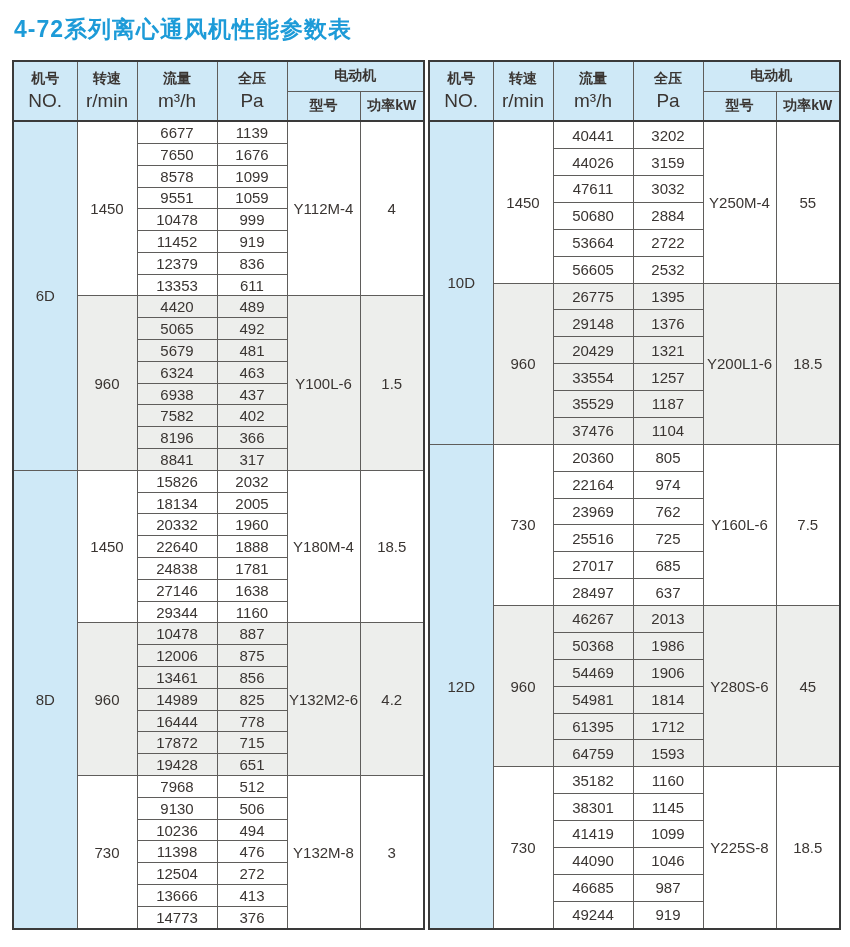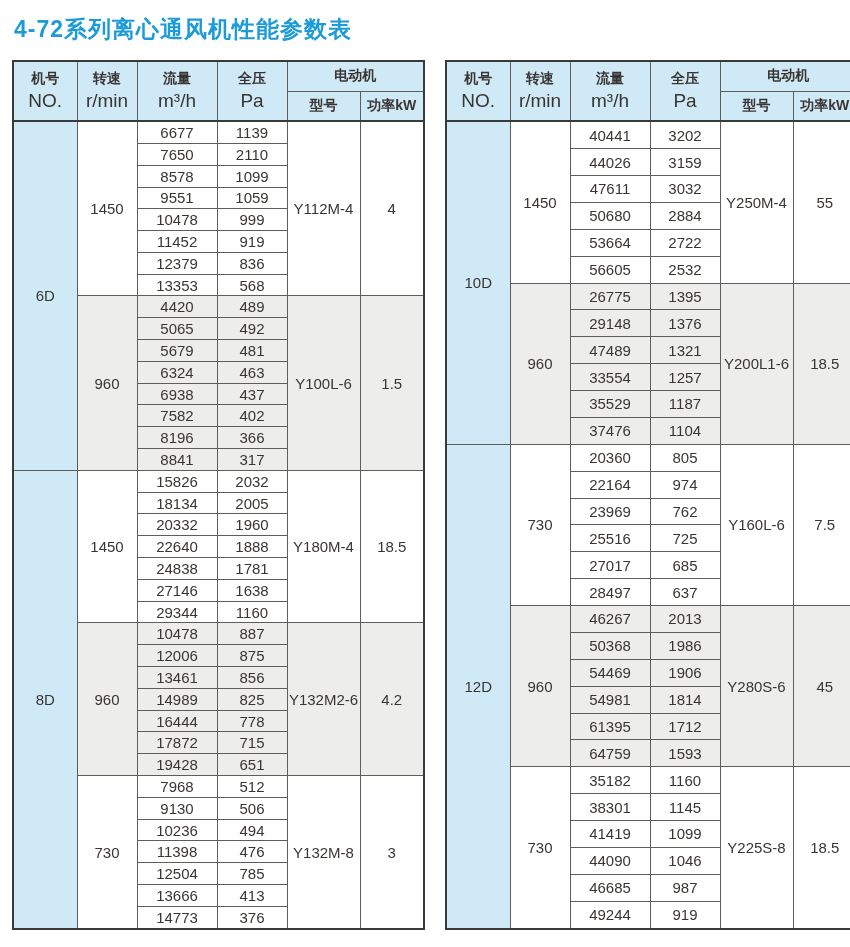--- a/index.html
+++ b/index.html
@@ -23,7 +23,7 @@
     font-size:23px;font-weight:bold;
     margin:2px 0 15px 2px;letter-spacing:1px;
   }
-  .tables{display:flex;gap:20px;align-items:flex-start;}
+  .tables{display:flex;gap:3px;align-items:flex-start;}
   table.fan-table{
     border-collapse:collapse;table-layout:fixed;
     width:411px;height:870px;

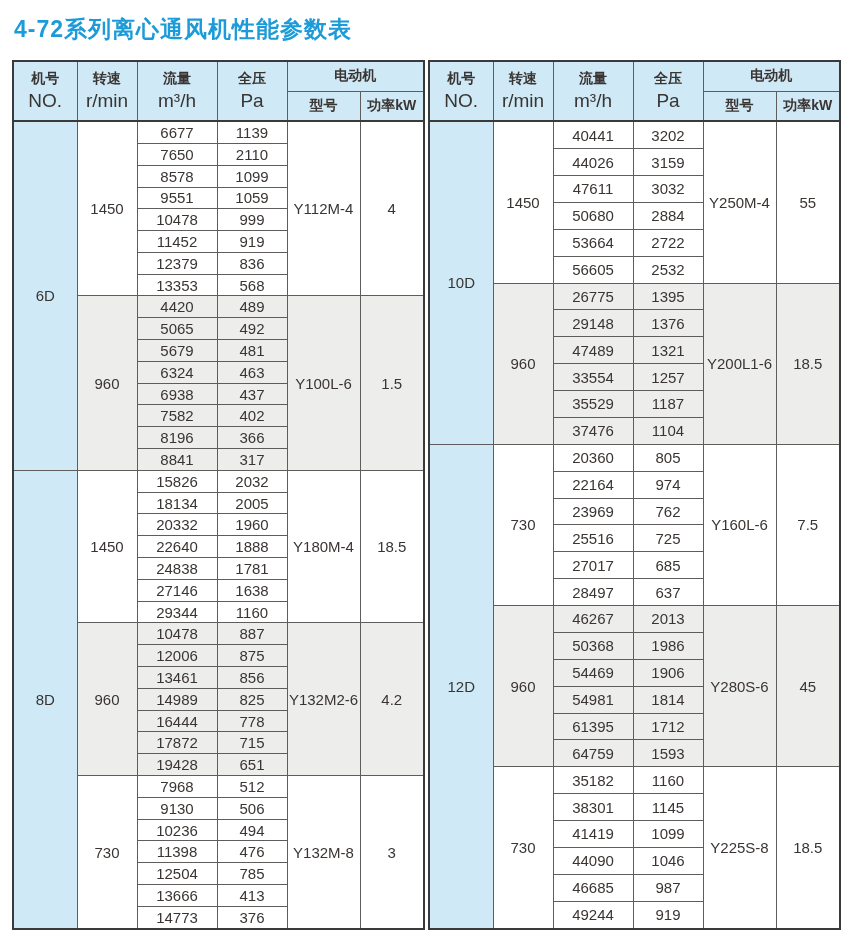--- a/index.html
+++ b/index.html
@@ -101,7 +101,7 @@
           </tr>
           <tr>
             <td class="flow-cell">7650</td>
-            <td class="pressure-cell">2110</td>
+            <td class="pressure-cell">1676</td>
           </tr>
           <tr>
             <td class="flow-cell">8578</td>

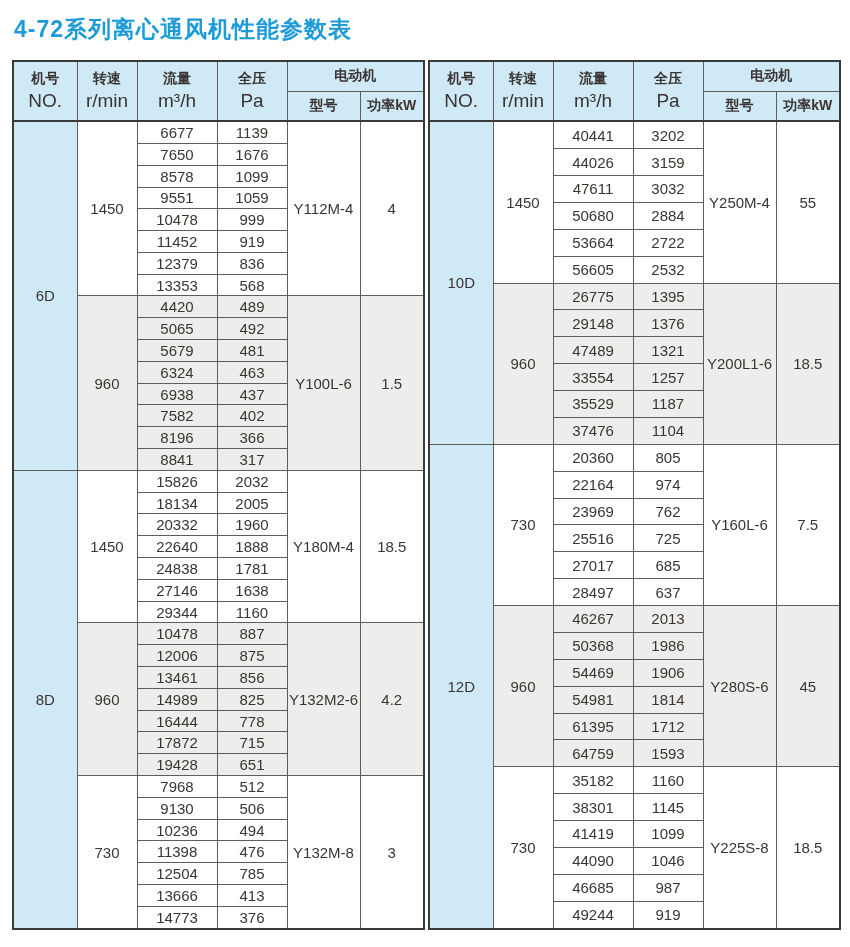--- a/index.html
+++ b/index.html
@@ -125,7 +125,7 @@
           </tr>
           <tr>
             <td class="flow-cell">13353</td>
-            <td class="pressure-cell">568</td>
+            <td class="pressure-cell">611</td>
           </tr>
           <tr>
             <td class="speed-cell shaded" rowspan="8">960</td>

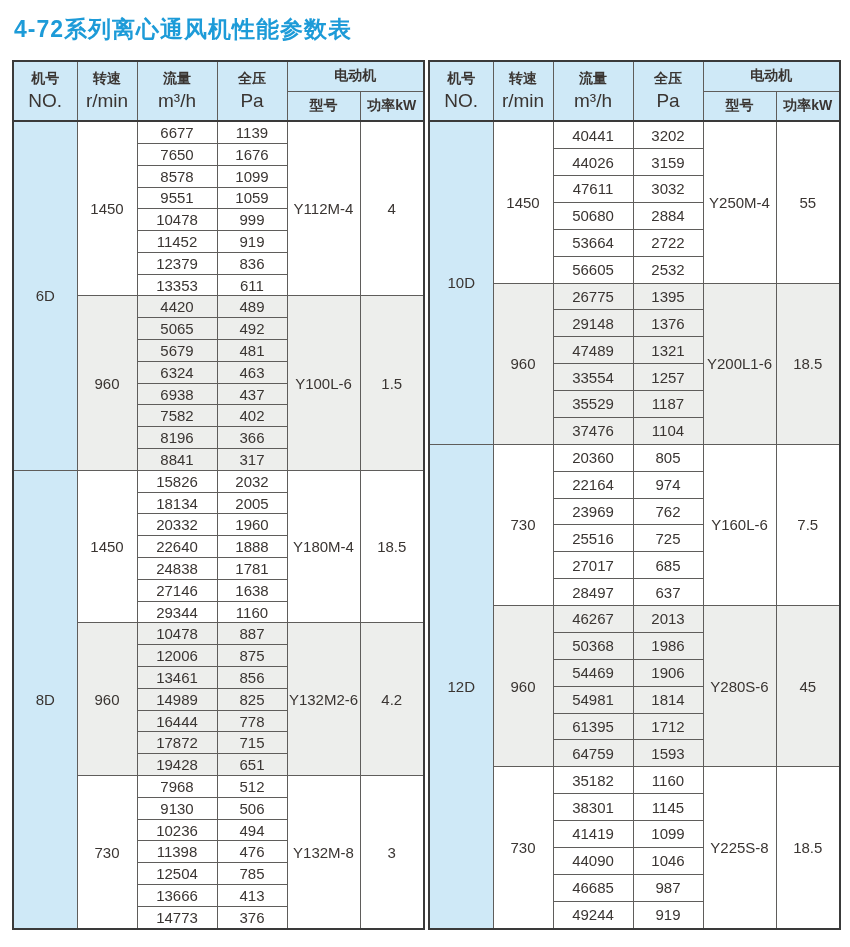--- a/index.html
+++ b/index.html
@@ -339,7 +339,7 @@
             <td class="pressure-cell shaded">1376</td>
           </tr>
           <tr>
-            <td class="flow-cell shaded">47489</td>
+            <td class="flow-cell shaded">20429</td>
             <td class="pressure-cell shaded">1321</td>
           </tr>
           <tr>

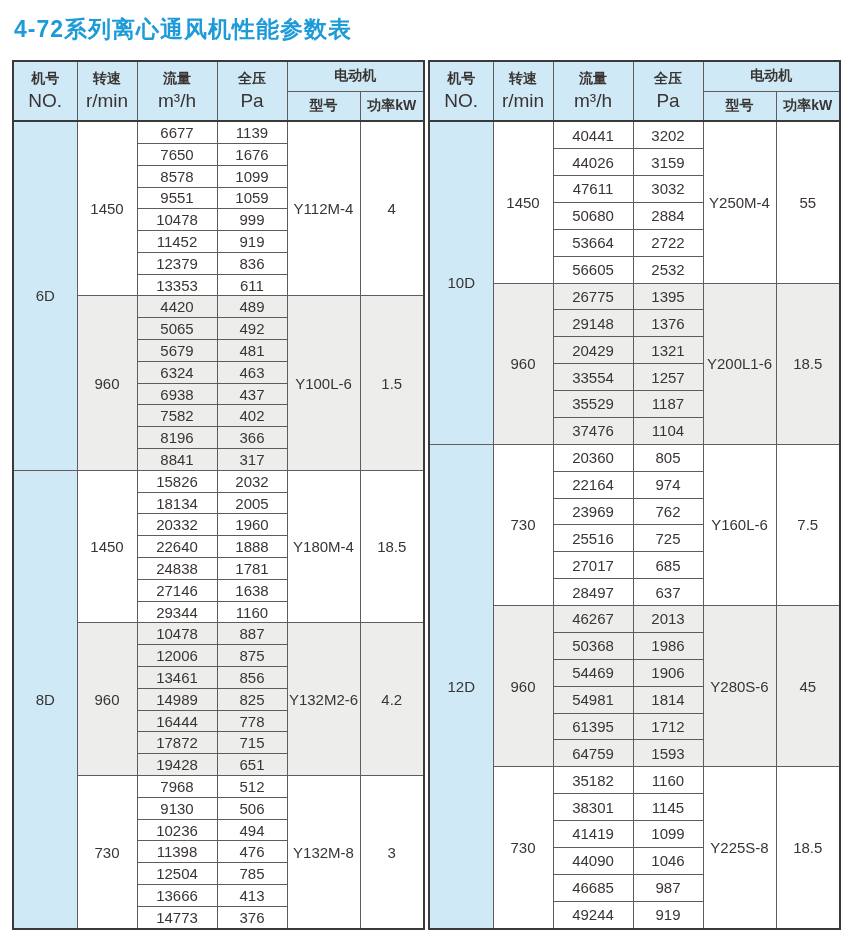--- a/index.html
+++ b/index.html
@@ -246,7 +246,7 @@
           </tr>
           <tr>
             <td class="flow-cell">12504</td>
-            <td class="pressure-cell">785</td>
+            <td class="pressure-cell">272</td>
           </tr>
           <tr>
             <td class="flow-cell">13666</td>

